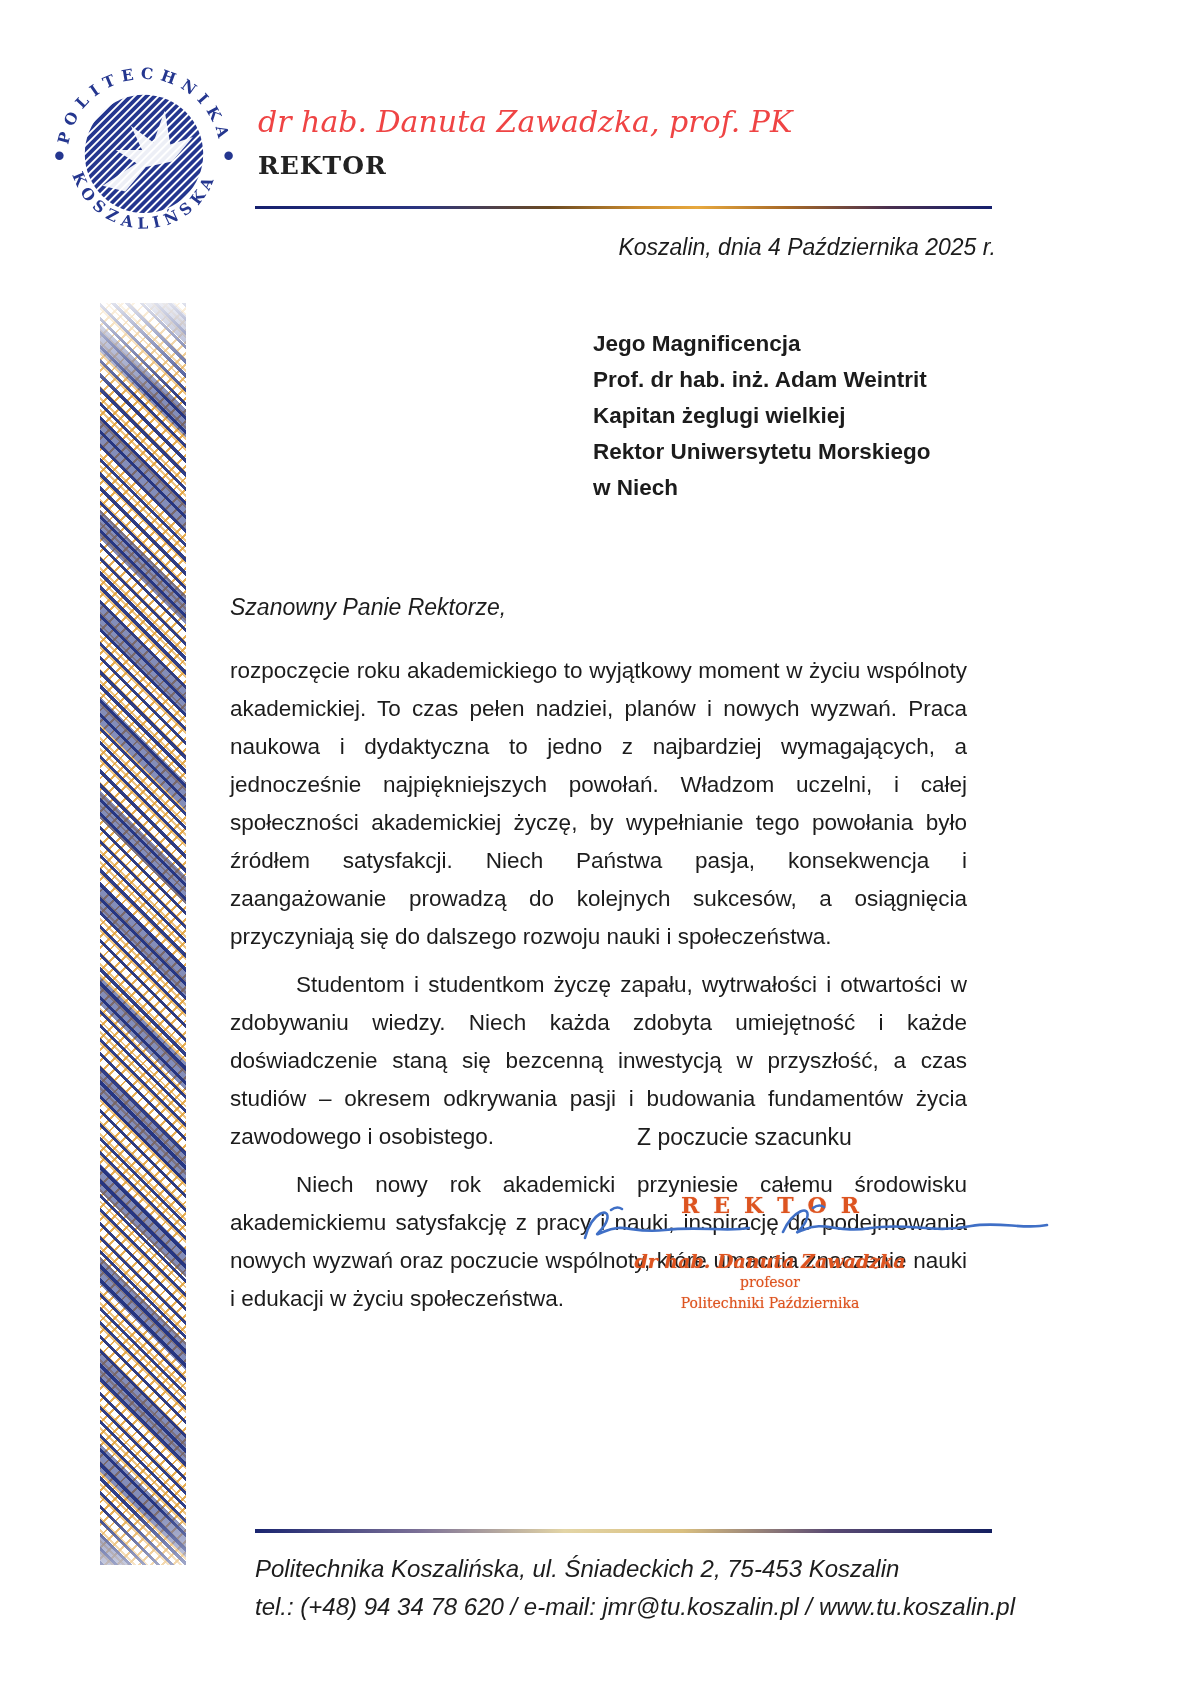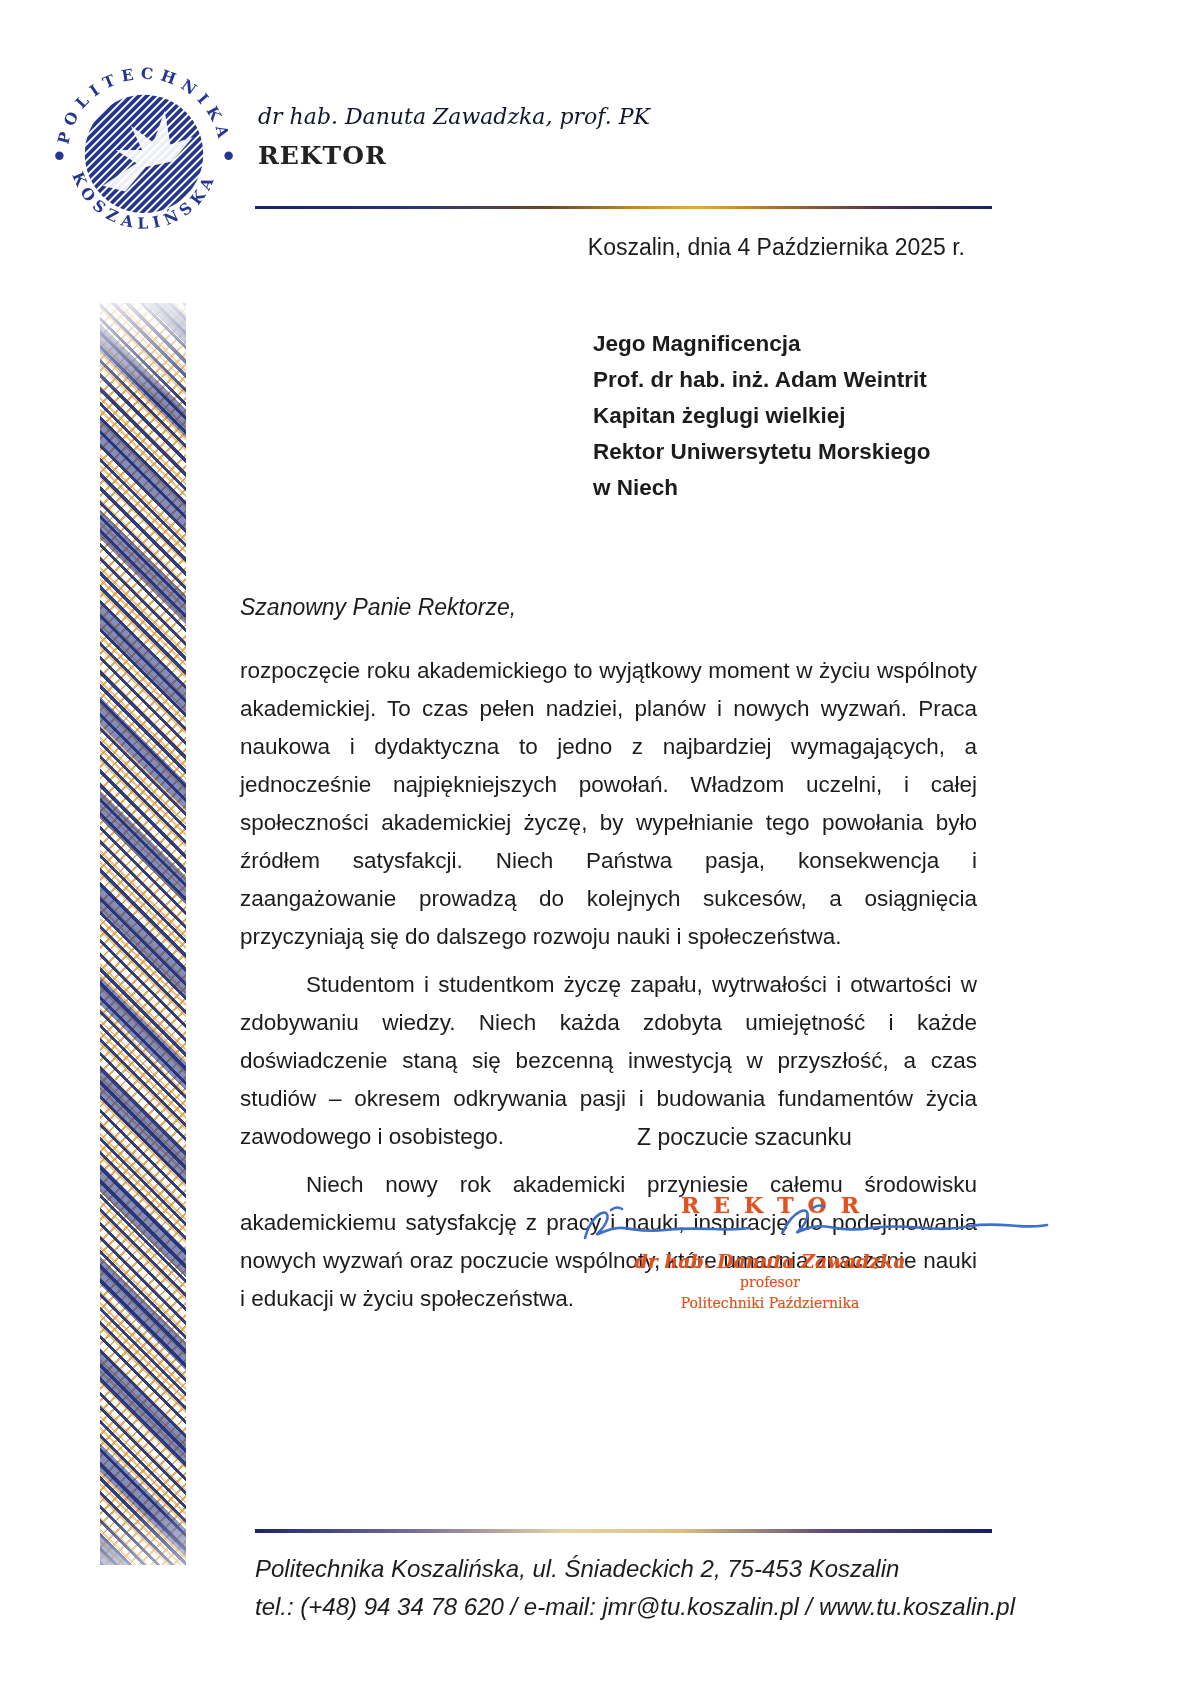--- a/index.html
+++ b/index.html
@@ -11,7 +11,7 @@
   
   .logo{position:absolute;left:50px;top:58px;width:188px;height:188px;}
   .head-text{position:absolute;left:258px;top:104px;}
-  .head-name{font-family:"DejaVu Serif",serif;font-style:italic;font-size:22px;color:#0f172a;}
+  .head-name{font-family:"DejaVu Serif",serif;font-style:italic;font-size:30px;color:#ef4444;}
   .head-role{font-family:"DejaVu Serif",serif;font-weight:bold;font-size:25px;letter-spacing:1px;margin-top:12px;color:#222;}
   .head-rule{
     position:absolute;left:255px;top:206px;width:737px;height:3px;

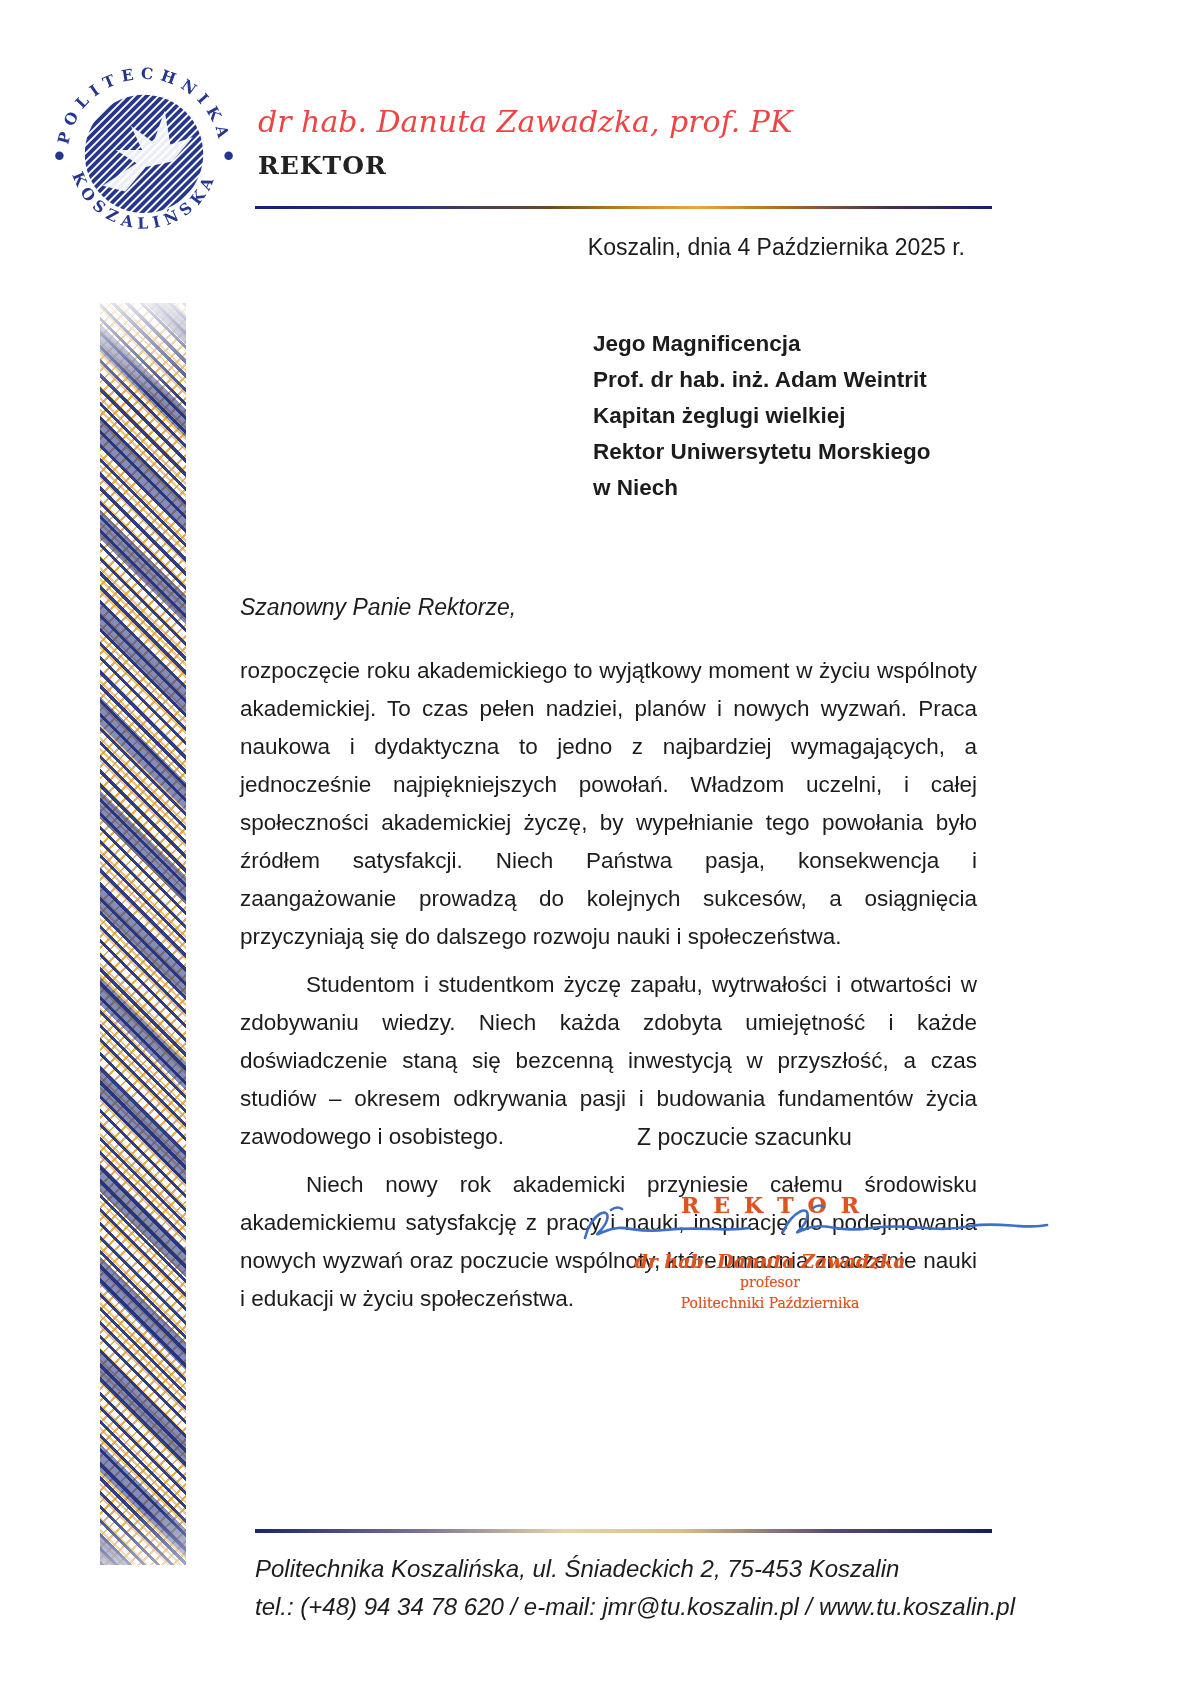--- a/index.html
+++ b/index.html
@@ -17,7 +17,7 @@
     position:absolute;left:255px;top:206px;width:737px;height:3px;
     background:linear-gradient(to right,#16206e 0%,#2a3480 22%,#6b4a22 40%,#c98a2e 52%,#e8a93e 60%,#a86a28 72%,#4a2f4e 86%,#16206e 100%);
   }
-  .date-line{position:absolute;left:560px;top:234px;width:405px;text-align:right;font-size:23px;}
+  .date-line{position:absolute;left:591px;top:234px;width:405px;text-align:right;font-size:23px;font-style:italic;}
   
   .recipient{position:absolute;left:593px;top:326px;font-weight:bold;font-size:22.5px;line-height:36px;}
   

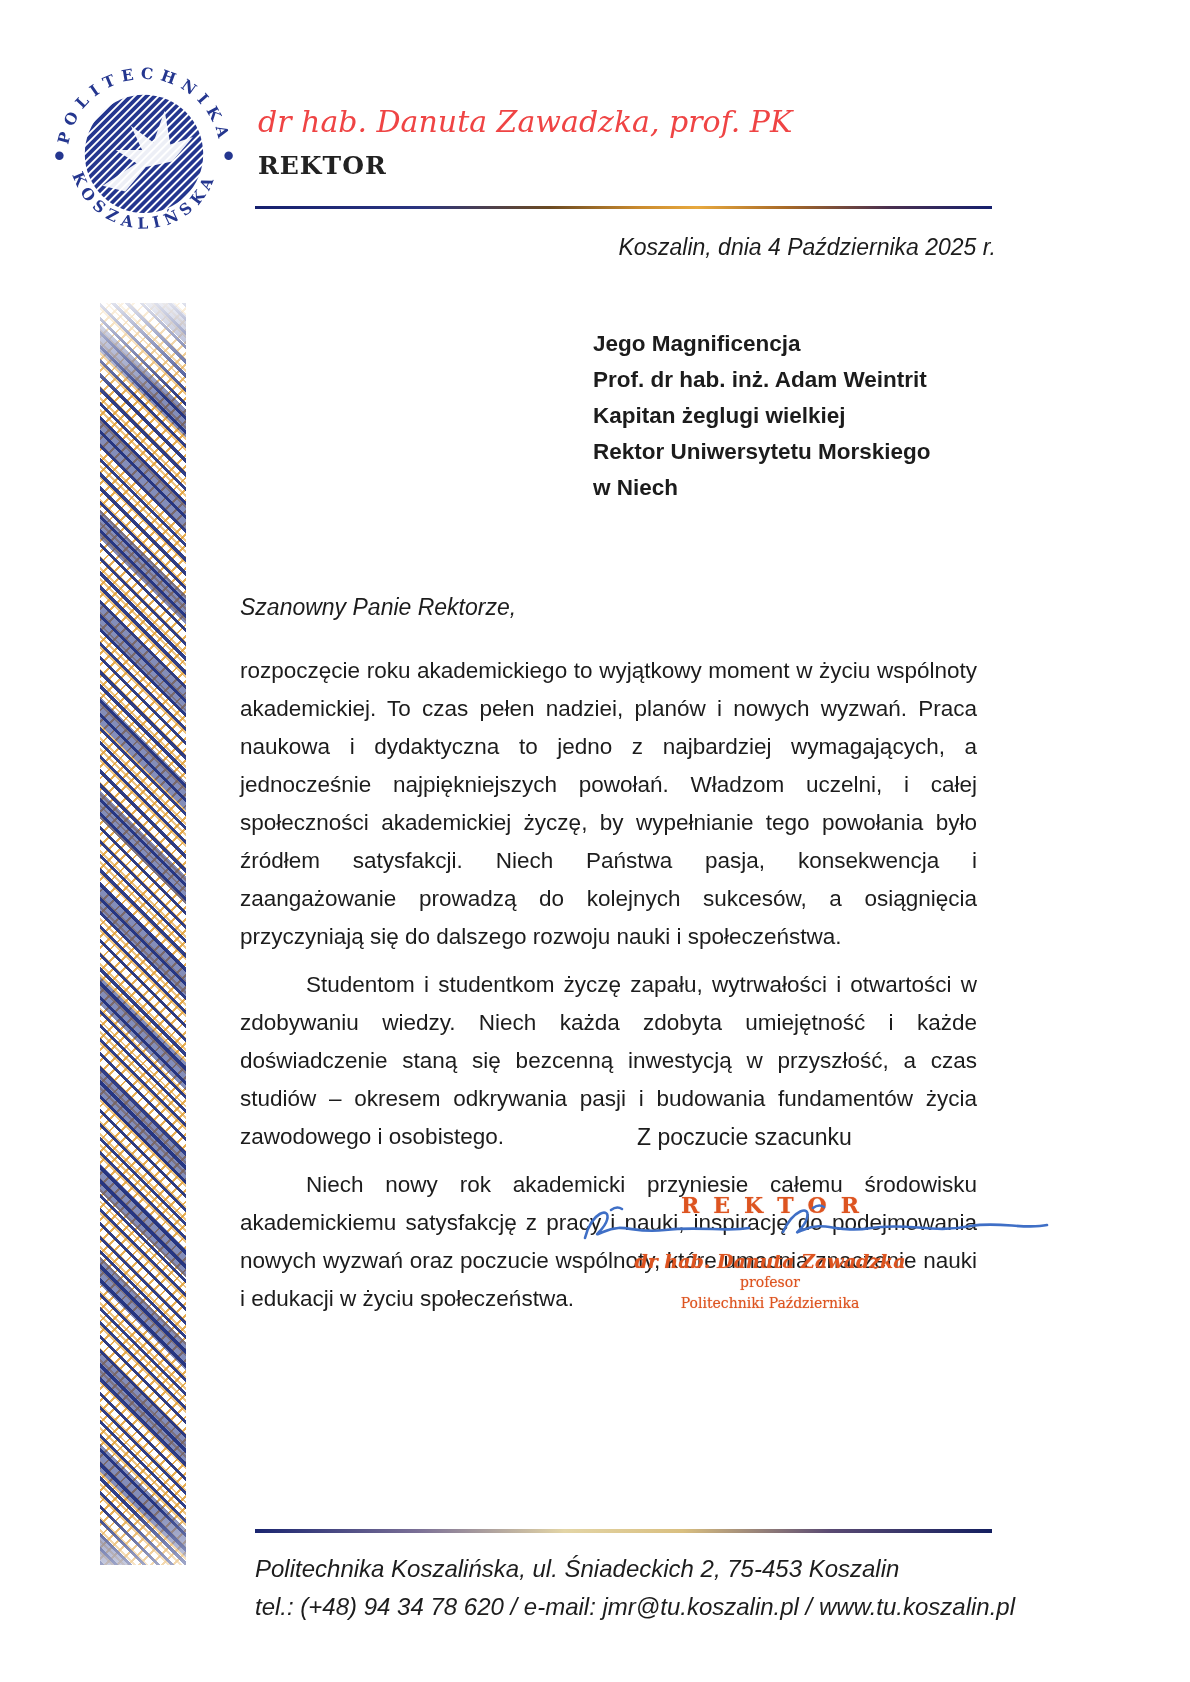--- a/index.html
+++ b/index.html
@@ -33,7 +33,7 @@
       repeating-linear-gradient(45deg,rgba(226,160,56,.6) 0 2px,rgba(226,160,56,0) 2px 8px);
   }
   
-  .letter{position:absolute;left:240px;top:588px;width:737px;font-size:22.5px;line-height:38px;}
+  .letter{position:absolute;left:230px;top:588px;width:737px;font-size:22.5px;line-height:38px;}
   .salutation{font-style:italic;font-size:23px;margin:0 0 26px 0;}
   .letter p{margin:0 0 10px 0;text-align:justify;}
   .letter p.indent{text-indent:66px;}

